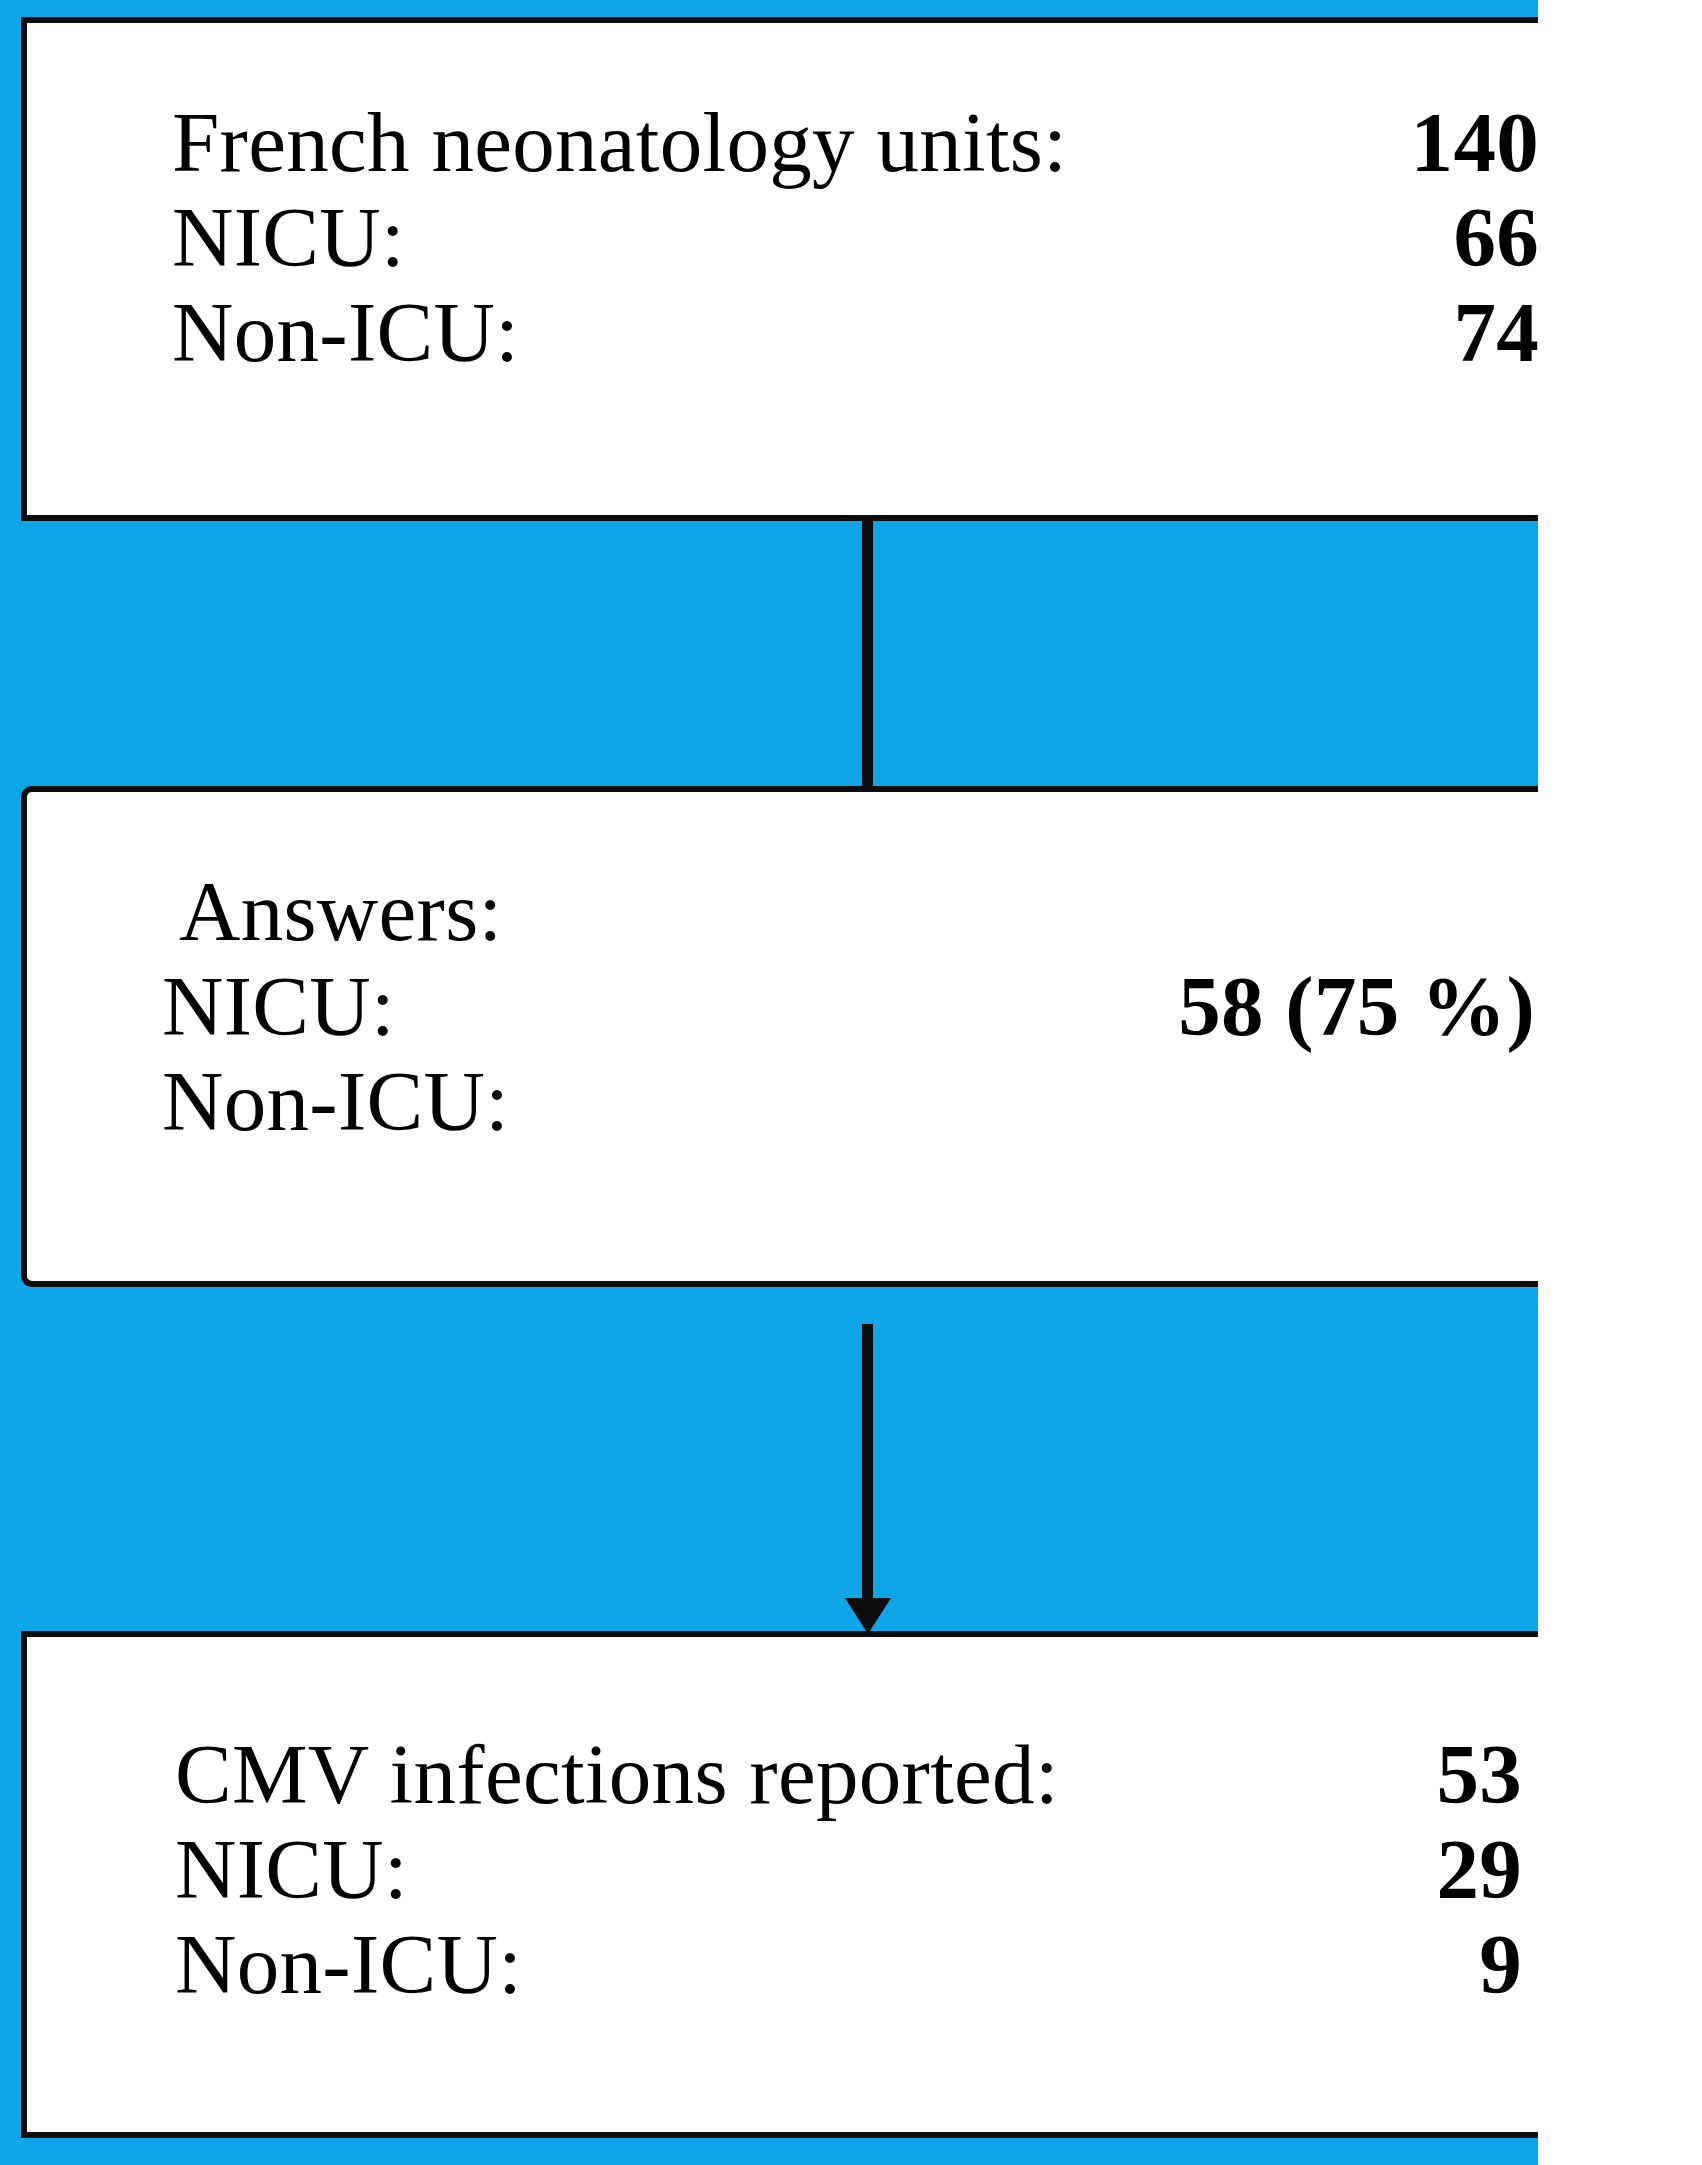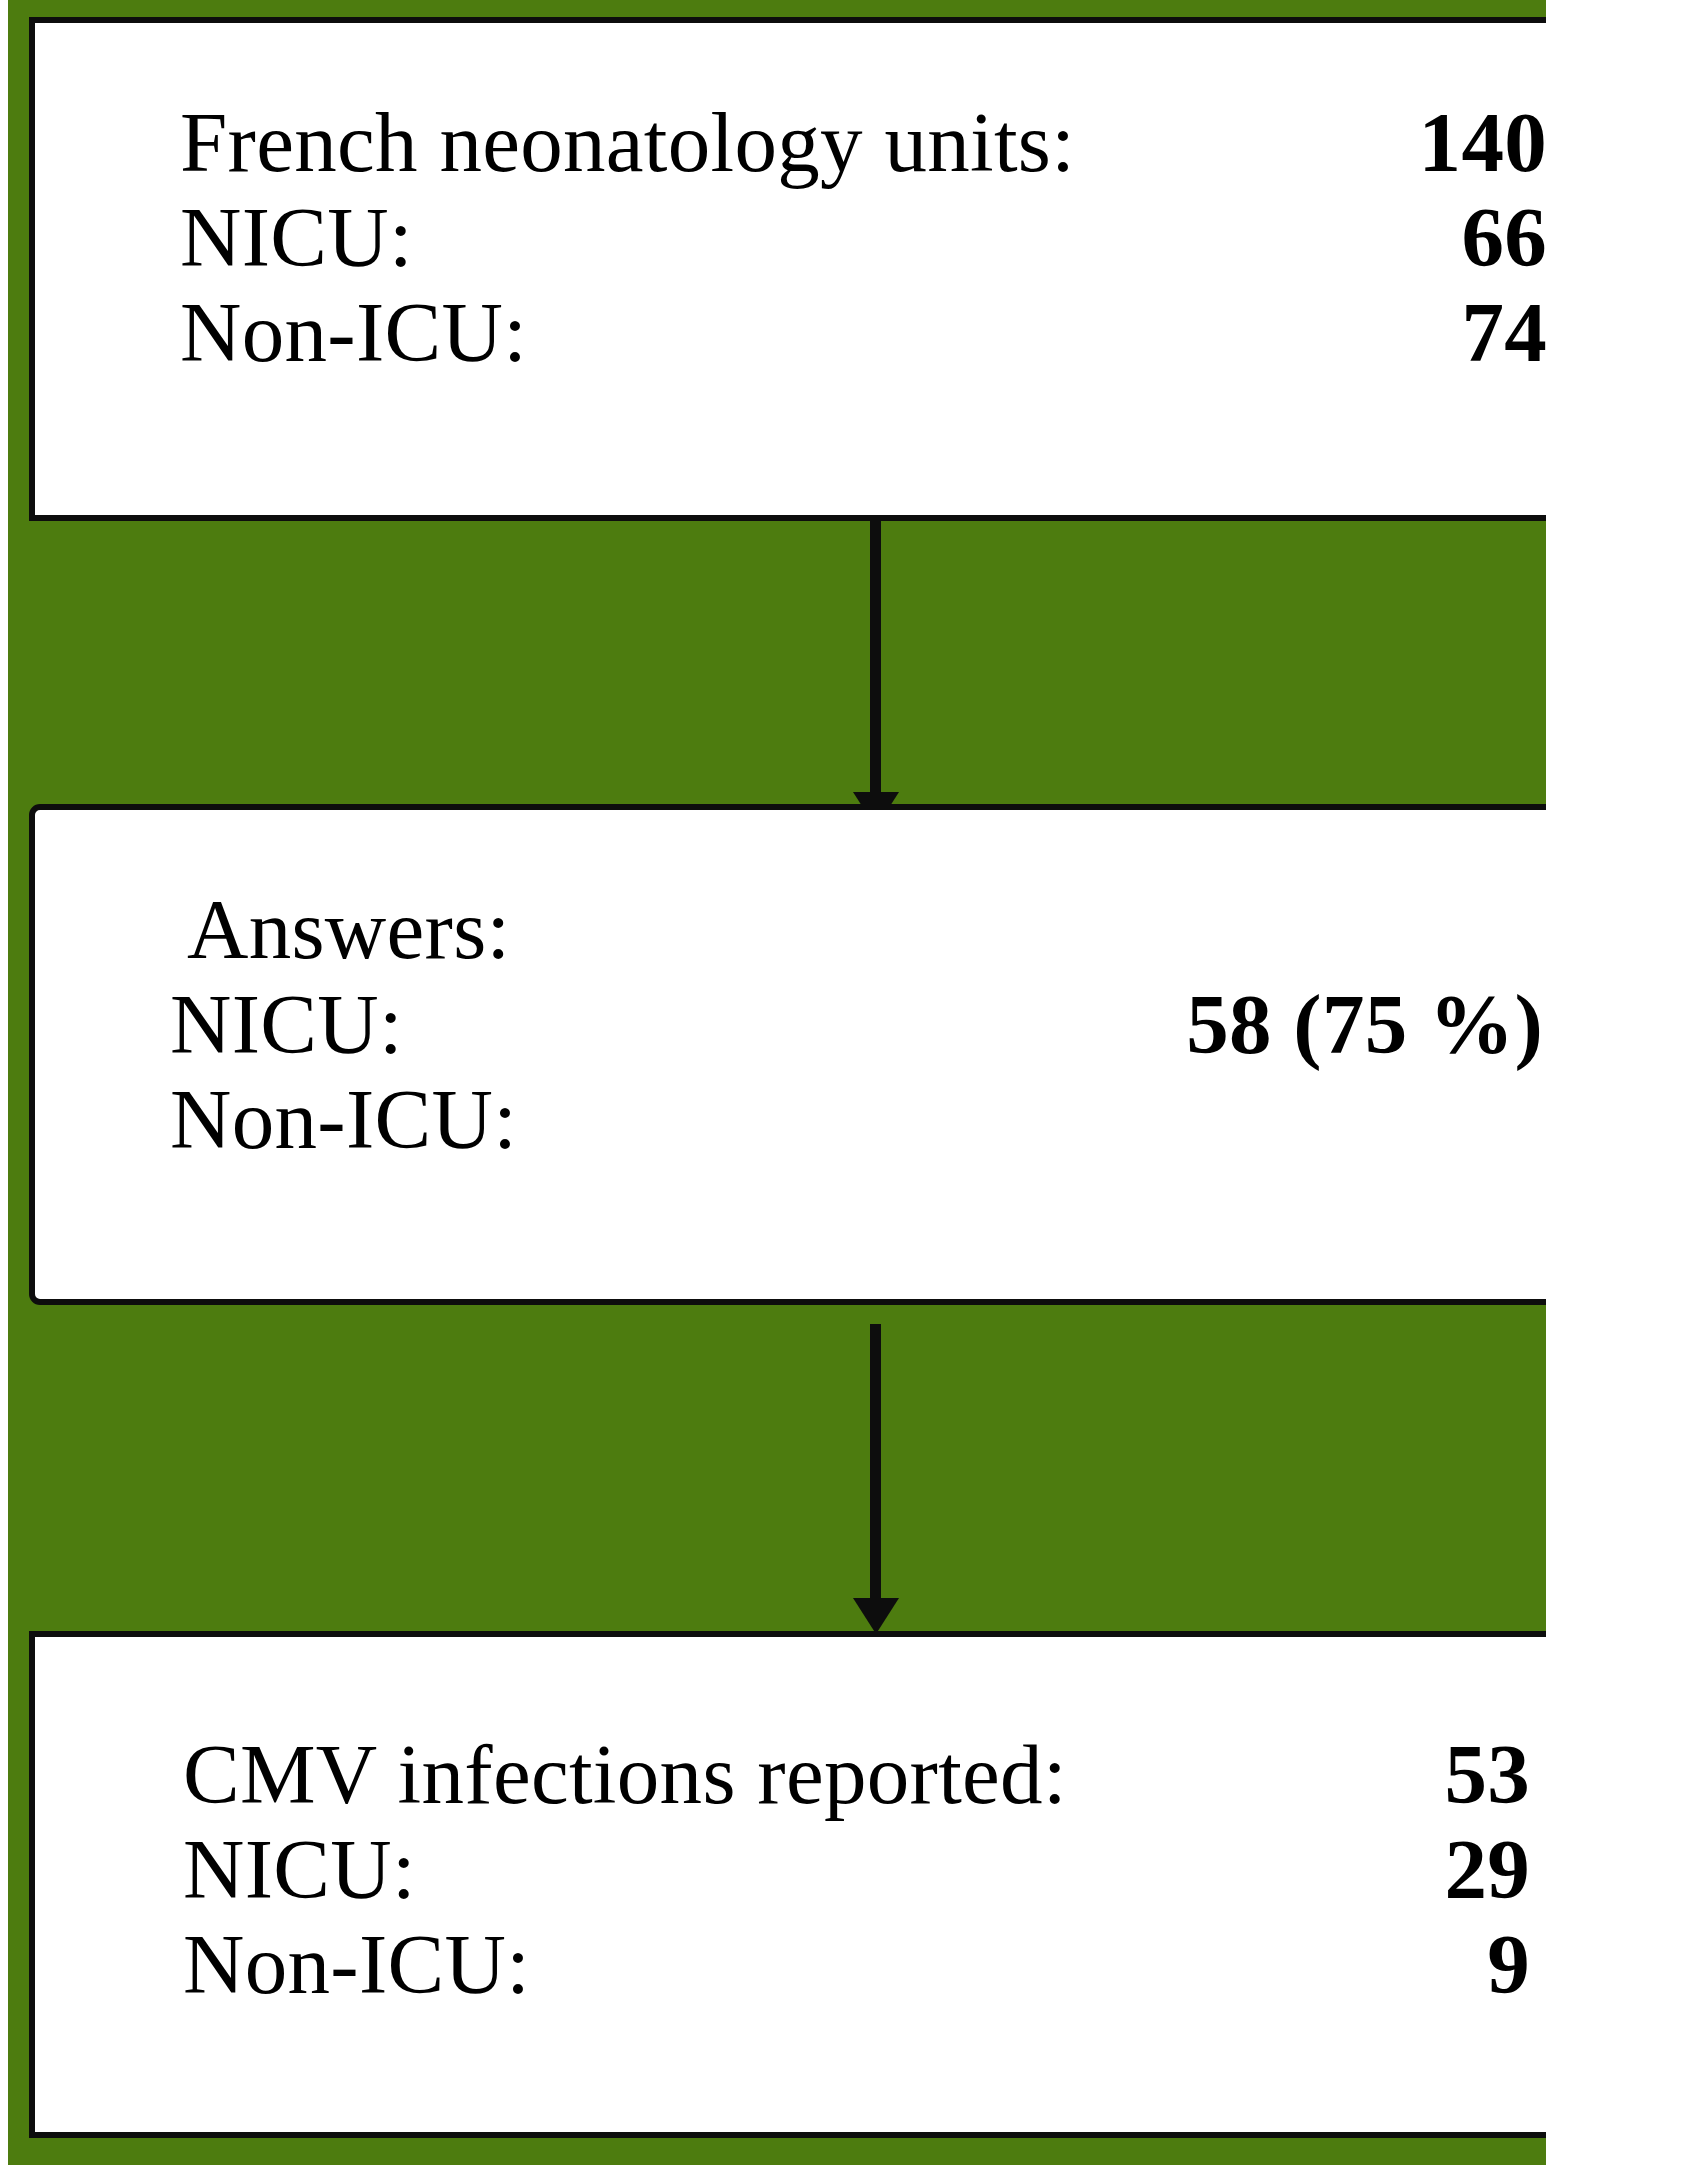--- a/index.html
+++ b/index.html
@@ -17,9 +17,8 @@
     position: relative;
     width: 1538px;
     height: 2166px;
-    background: #4d7c0f;
+    background: #0ea5e9;
     overflow: hidden;
-    margin-left: 8px;
   }
 
   

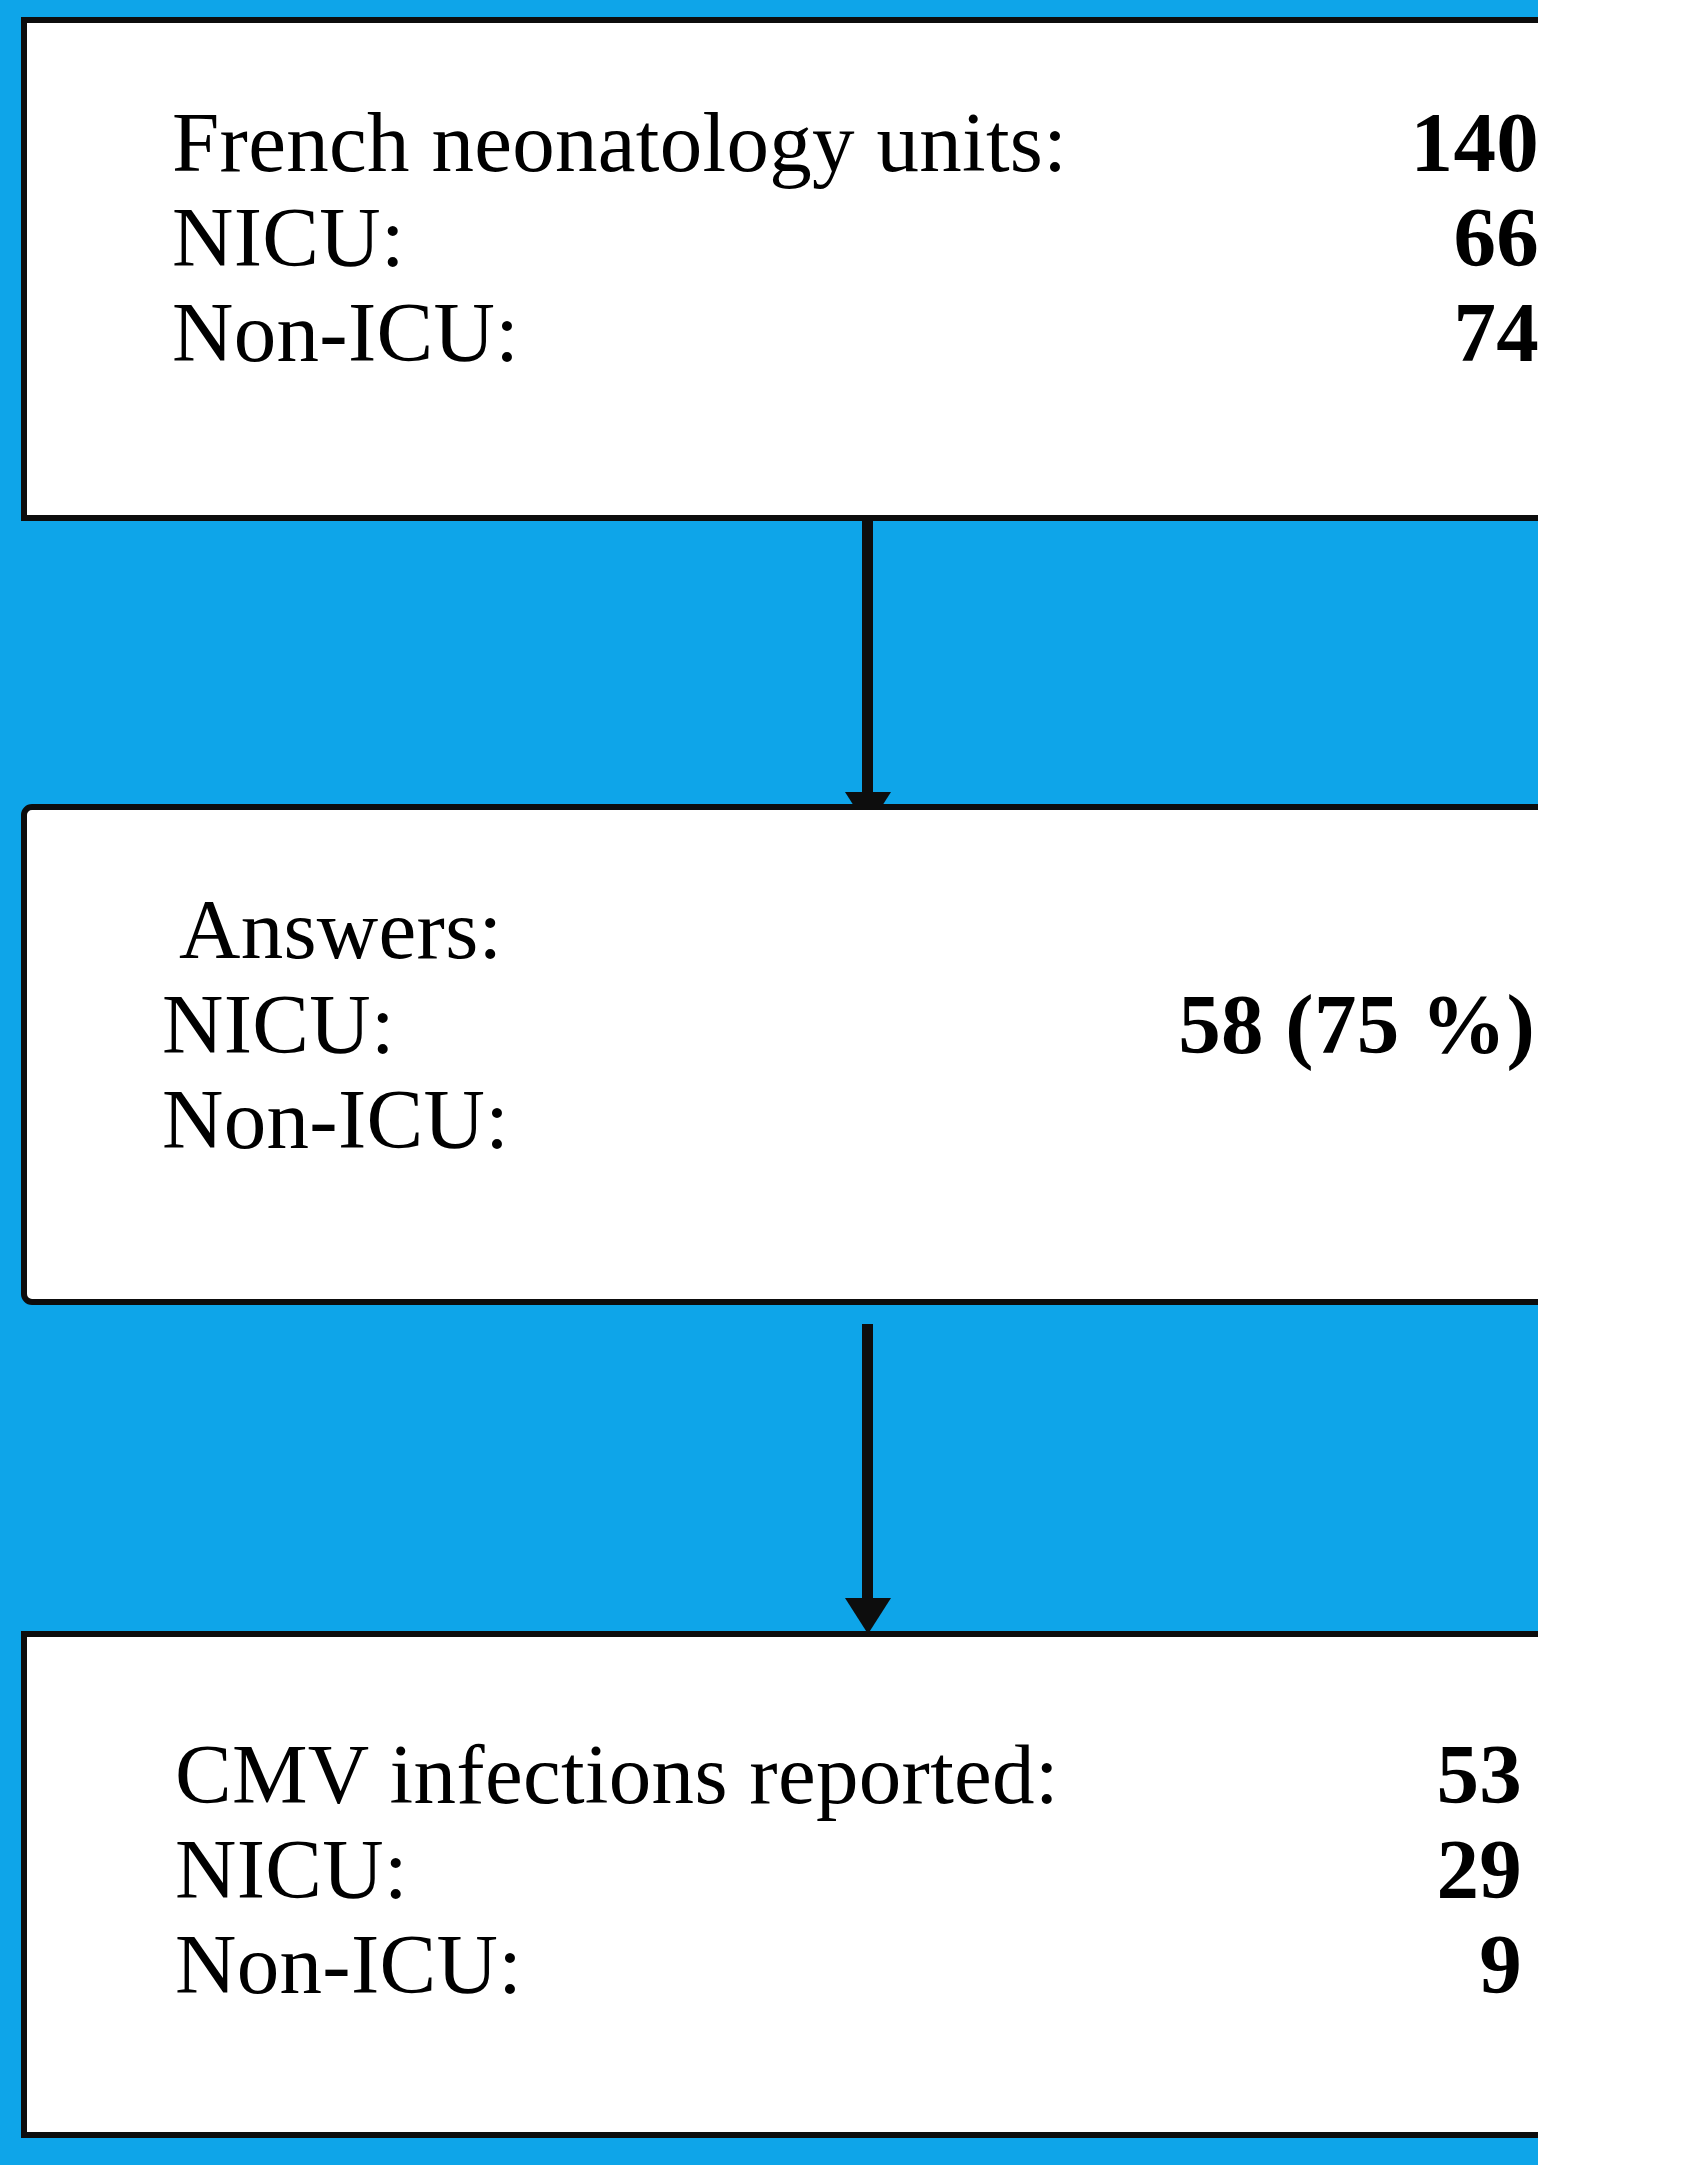--- a/index.html
+++ b/index.html
@@ -30,7 +30,7 @@
   }
 
   #box-1 { left: 21px; top: 17px;   width: 1655px; height: 504px; }
-  #box-2 { left: 21px; top: 804px;  width: 1655px; height: 501px; border-radius: 11px; }
+  #box-2 { left: 21px; top: 786px;  width: 1655px; height: 501px; border-radius: 11px; }
   #box-3 { left: 21px; top: 1631px; width: 1655px; height: 507px; }
 
   

